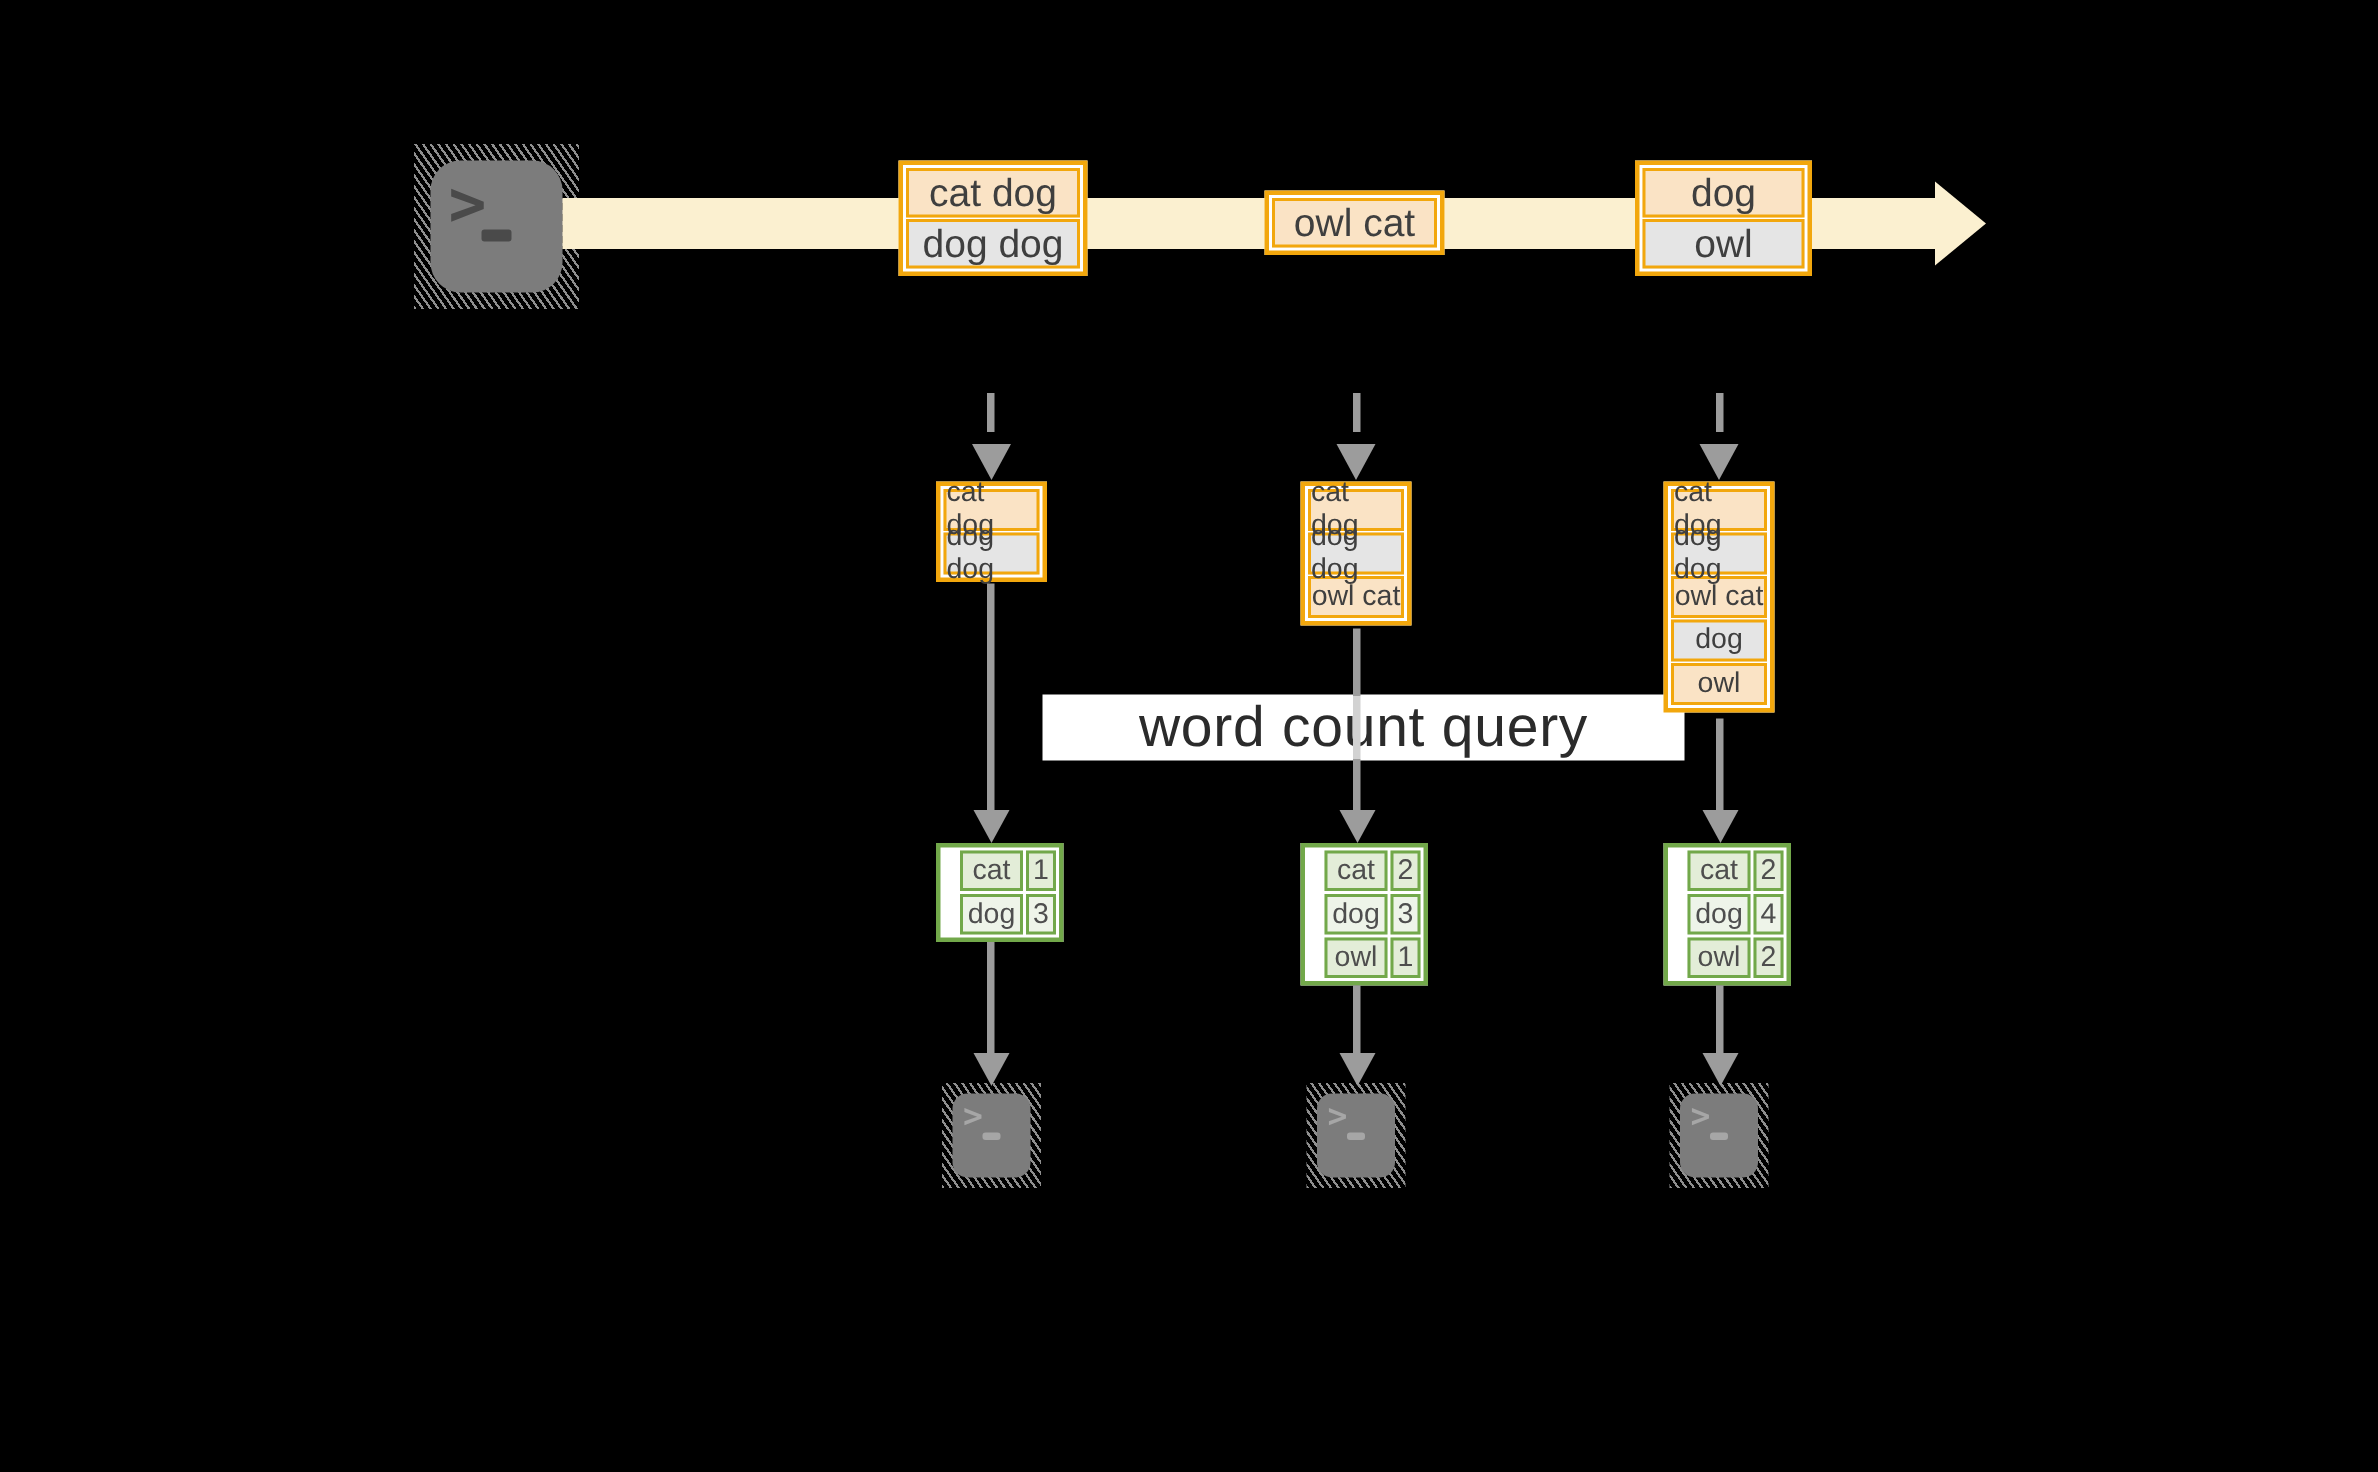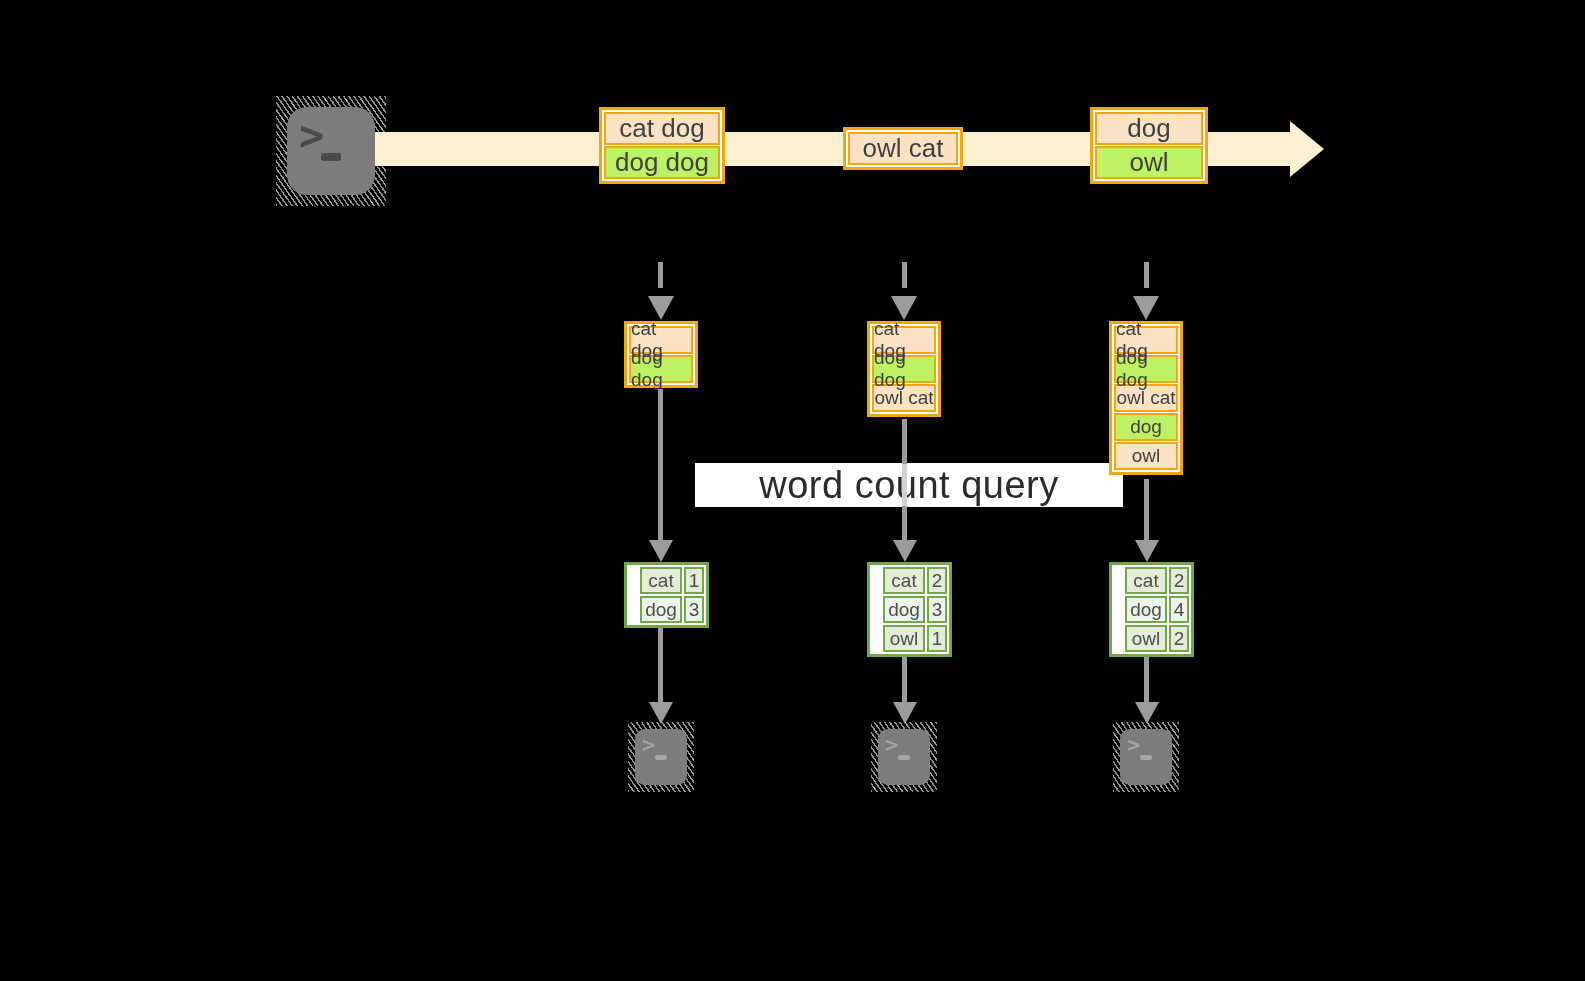--- a/index.html
+++ b/index.html
@@ -28,7 +28,7 @@
   .stream-row{height:29px;font-size:26px;}
   .batch-row{height:24px;width:60px;font-size:19px;}
   .fill-peach{background:#fae3c5;}
-  .fill-cream{background:#bef264;}
+  .fill-cream{background:#e5e5e5;}
   
   .gtable{position:absolute;background:#ffffff;border:3px solid #72a84a;padding:1px;z-index:2;}
   .grow{display:flex;}

